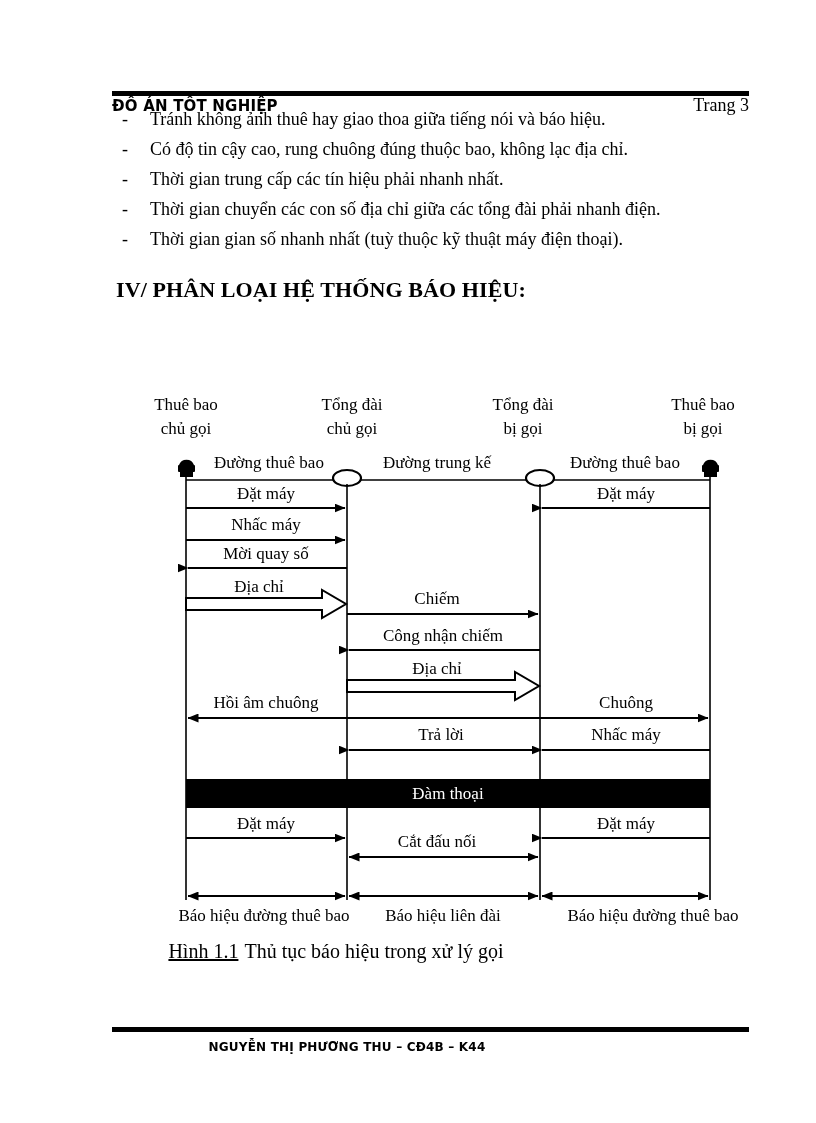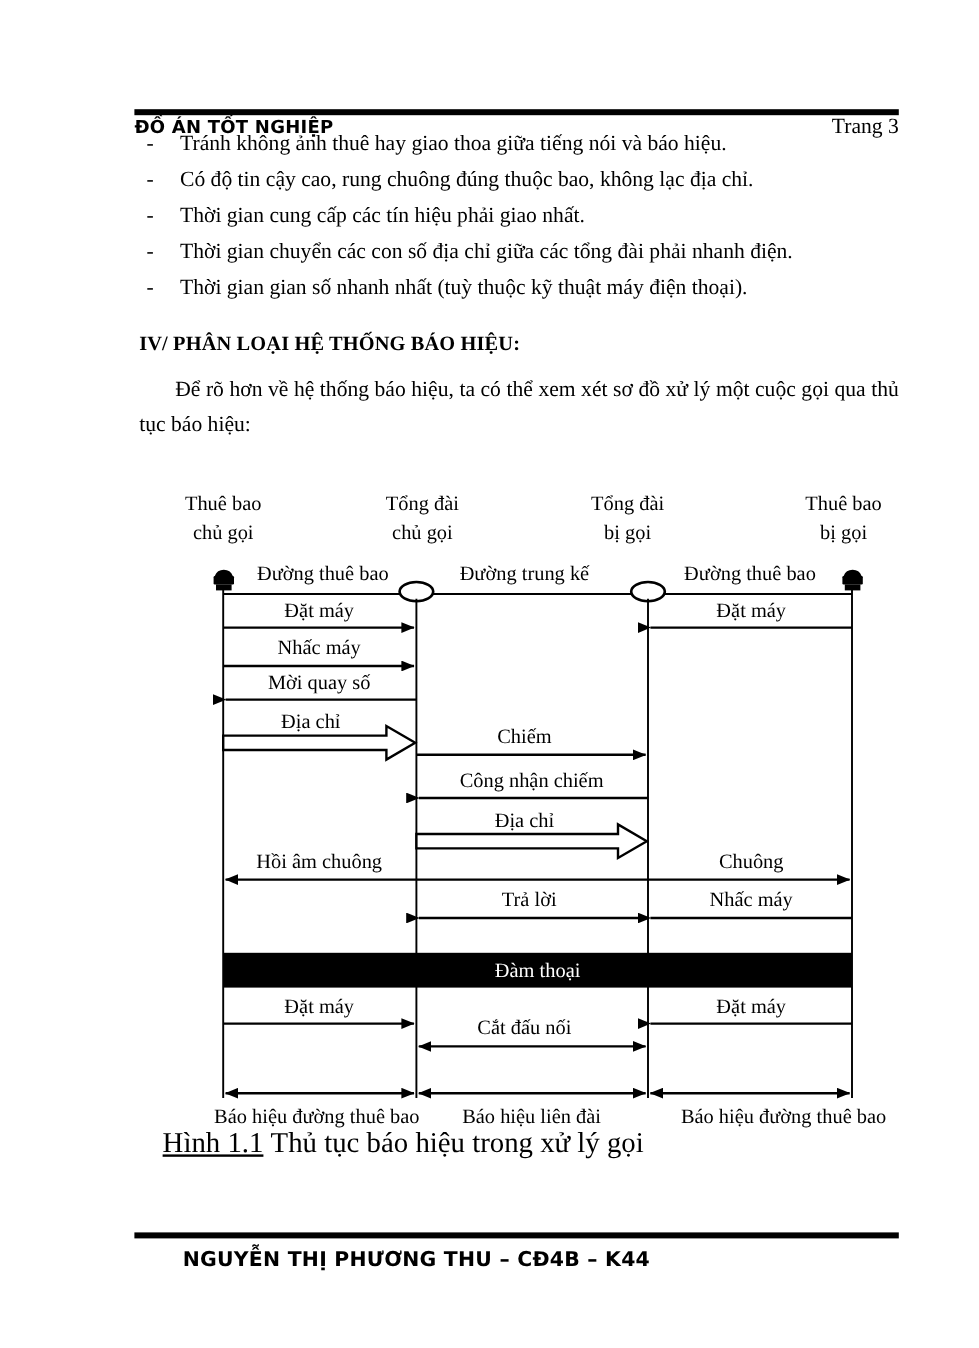--- a/index.html
+++ b/index.html
@@ -176,7 +176,7 @@
     </div>
     <div class="bullet-row">
       <span class="bullet-dash">-</span>
-      <span class="bullet-text">Thời gian cung cấp các tín hiệu phải giao nhất.</span>
+      <span class="bullet-text">Thời gian trung cấp các tín hiệu phải nhanh nhất.</span>
     </div>
     <div class="bullet-row">
       <span class="bullet-dash">-</span>

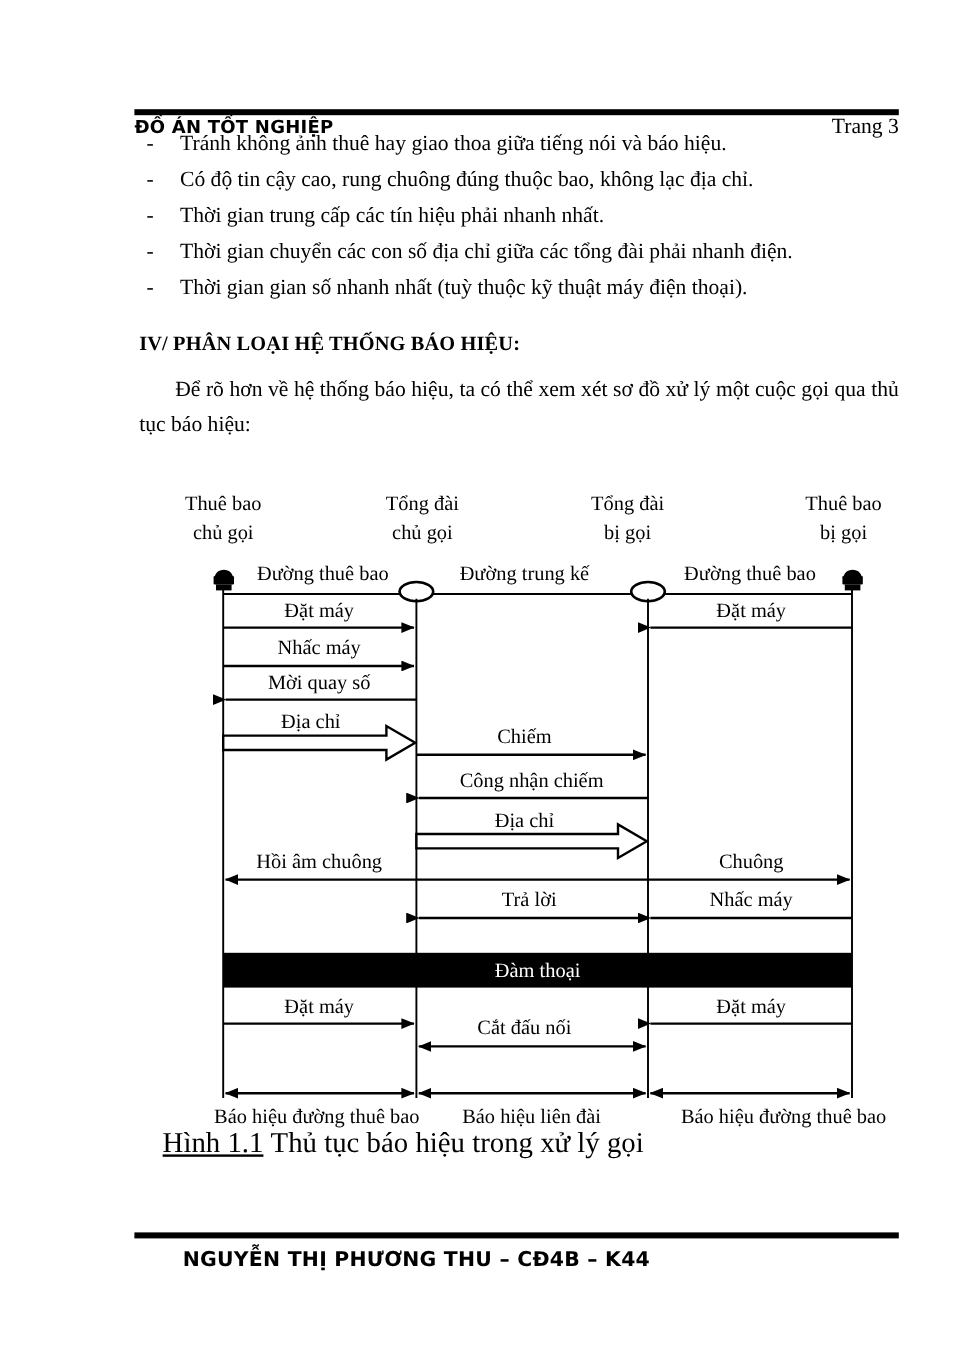--- a/index.html
+++ b/index.html
@@ -82,7 +82,7 @@
     top: 277px;
     font-family: "Liberation Serif", "DejaVu Serif", serif;
     font-weight: bold;
-    font-size: 17px;
+    font-size: 22px;
     letter-spacing: 0.1px;
     white-space: nowrap;
   }

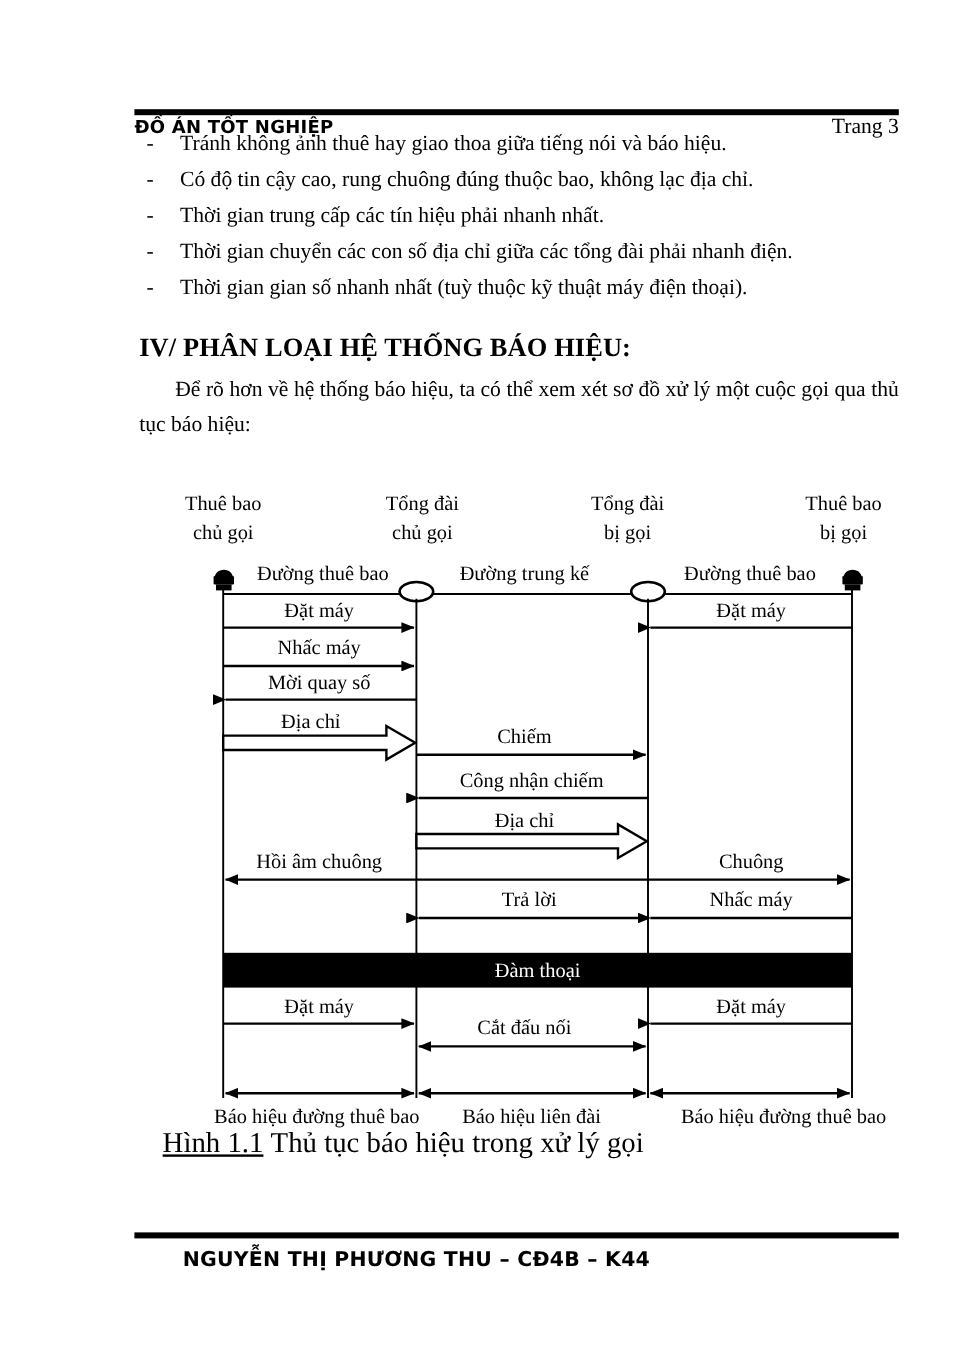--- a/index.html
+++ b/index.html
@@ -189,7 +189,6 @@
   </div>
 
   <div id="section-heading">IV/ PHÂN LOẠI HỆ THỐNG BÁO HIỆU:</div>
-  <div id="intro">Để rõ hơn về hệ thống báo hiệu, ta có thể xem xét sơ đồ xử lý một cuộc gọi qua thủ tục báo hiệu:</div>
 
   <div id="figure">
     <svg width="816" height="545" viewBox="0 0 816 545" xmlns="http://www.w3.org/2000/svg">

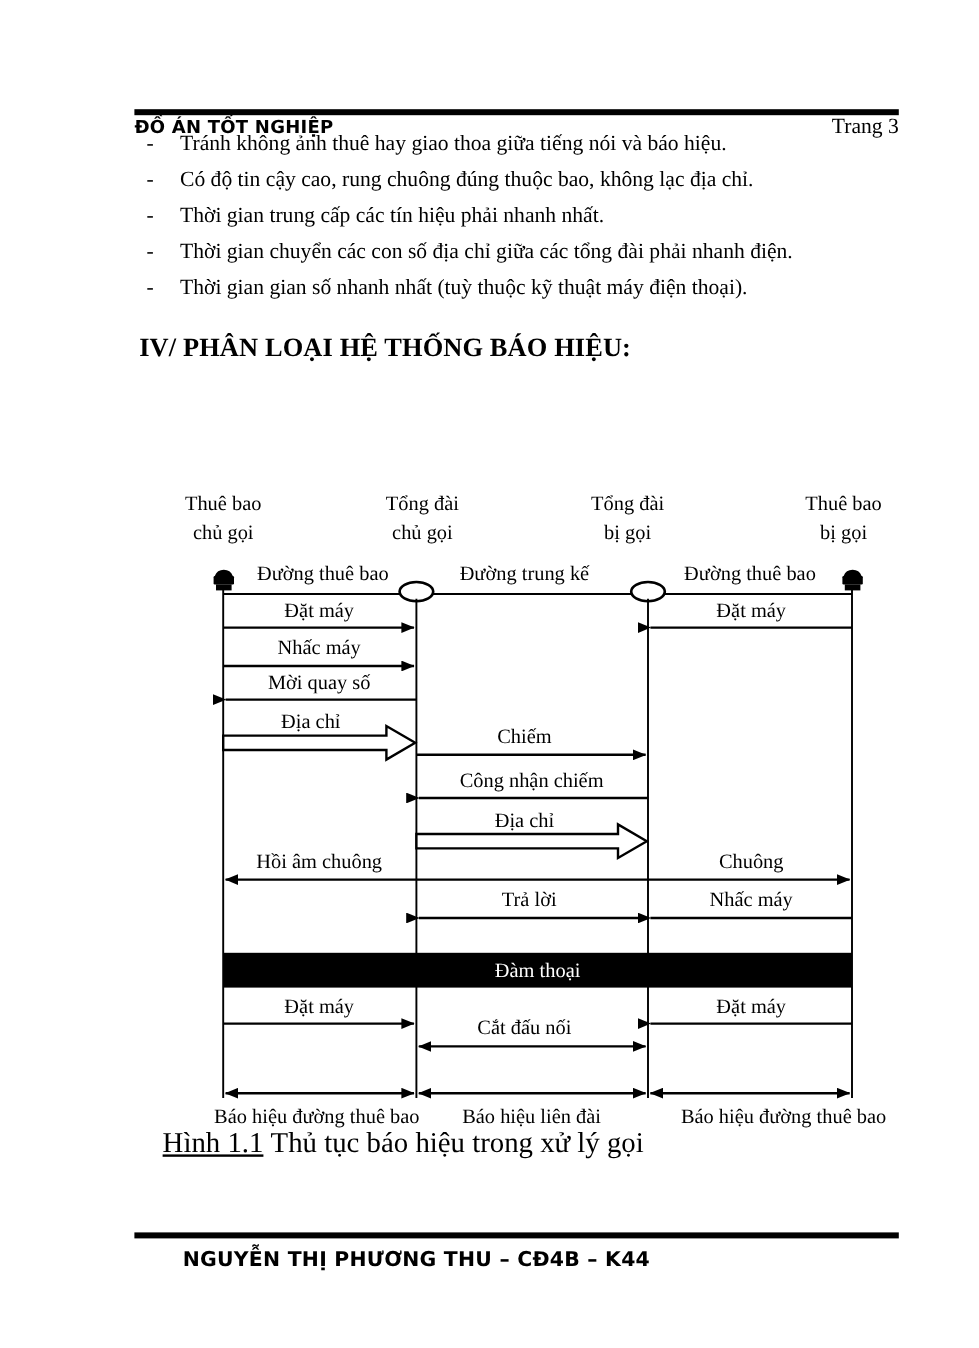--- a/index.html
+++ b/index.html
@@ -106,7 +106,6 @@
     top: 388px;
     width: 816px;
     height: 545px;
-    margin-top: 15px;
   }
   #figure svg { display: block; }
 

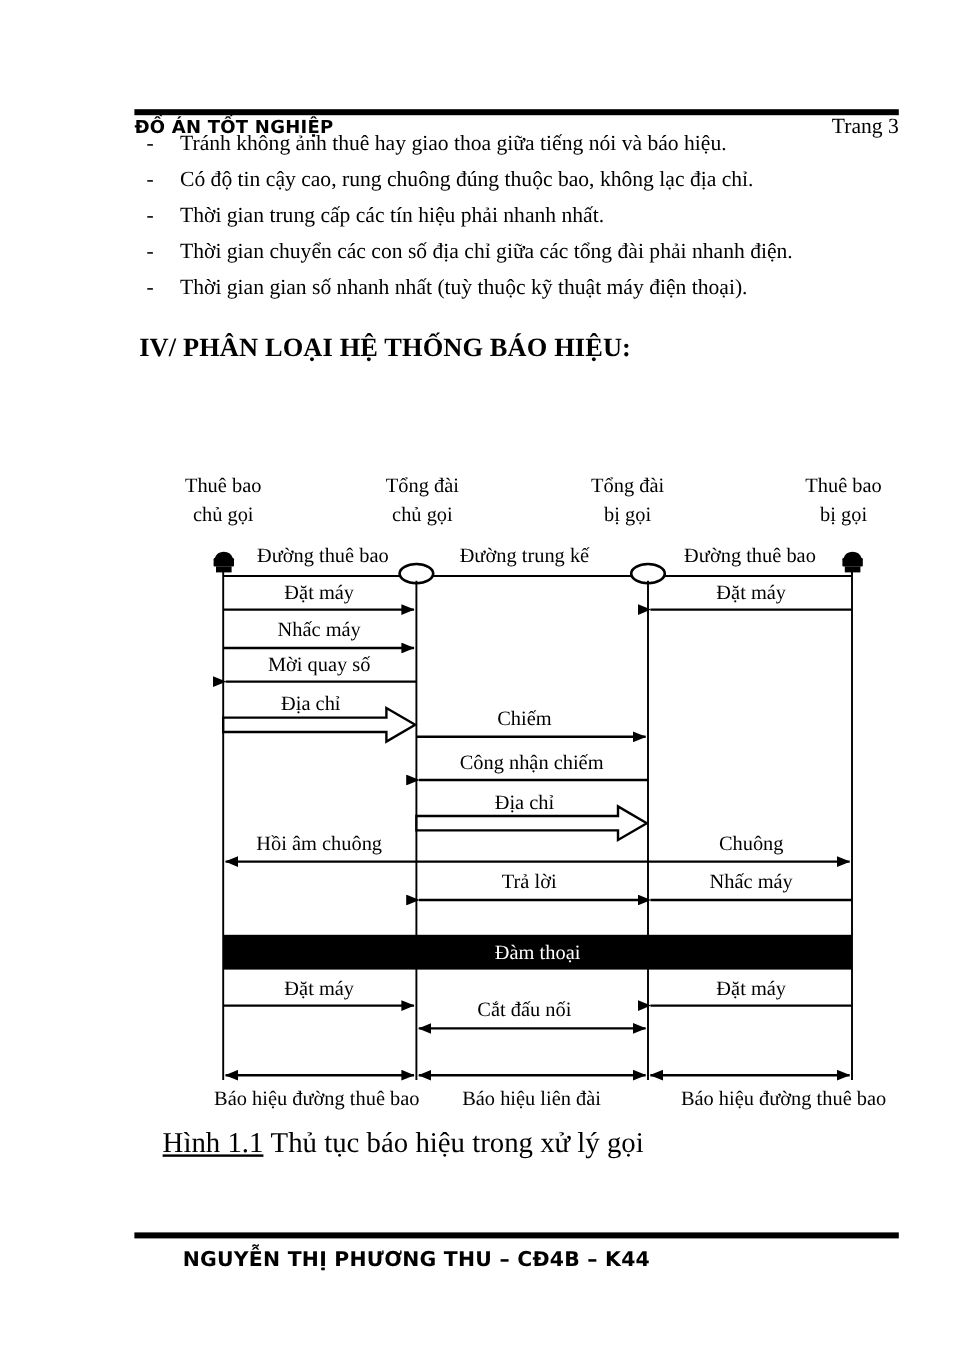--- a/index.html
+++ b/index.html
@@ -127,7 +127,7 @@
     top: 940px;
     width: 672px;
     text-align: center;
-    font-size: 24px;
+    font-size: 20px;
   }
   #caption-num { text-decoration: underline; }
   #caption-text { padding-left: 6px; }

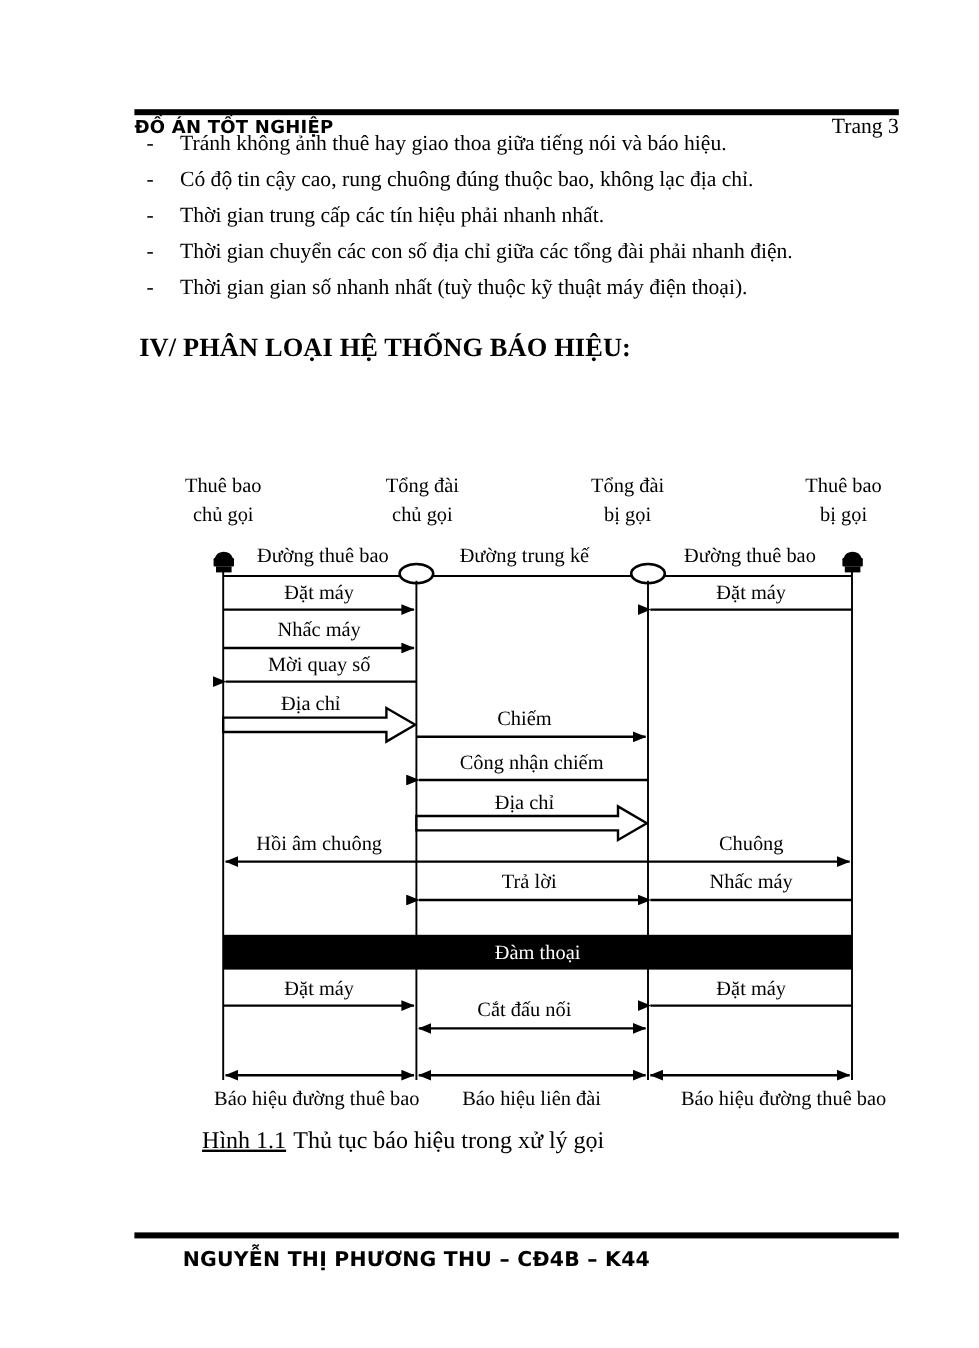--- a/index.html
+++ b/index.html
@@ -149,7 +149,7 @@
     text-align: center;
     font-family: "DejaVu Sans", "Liberation Sans", sans-serif;
     font-weight: bold;
-    font-size: 17px;
+    font-size: 12px;
     letter-spacing: 0.2px;
   }
 </style>

